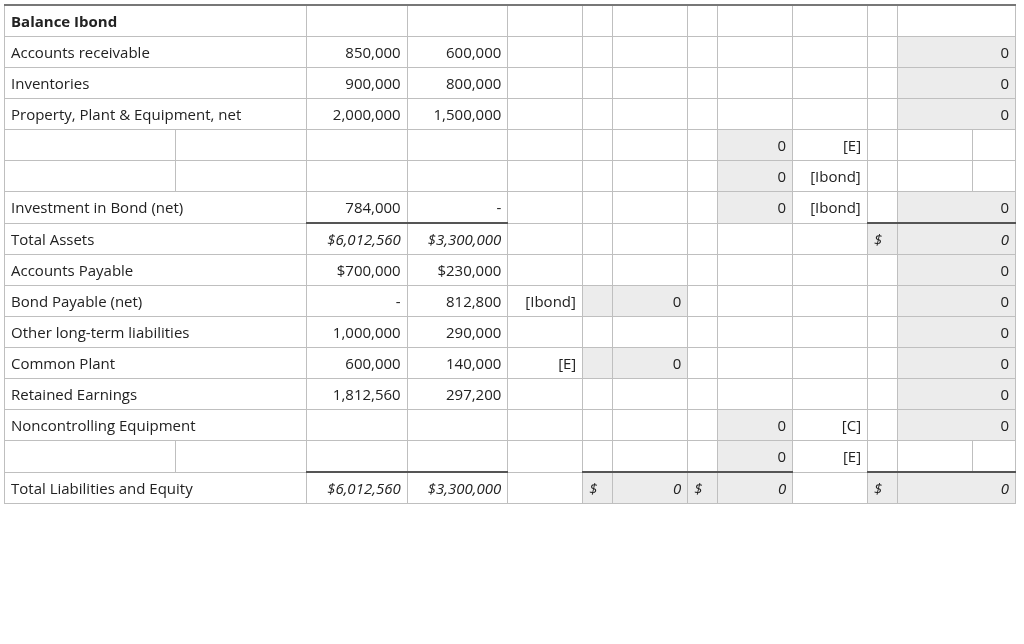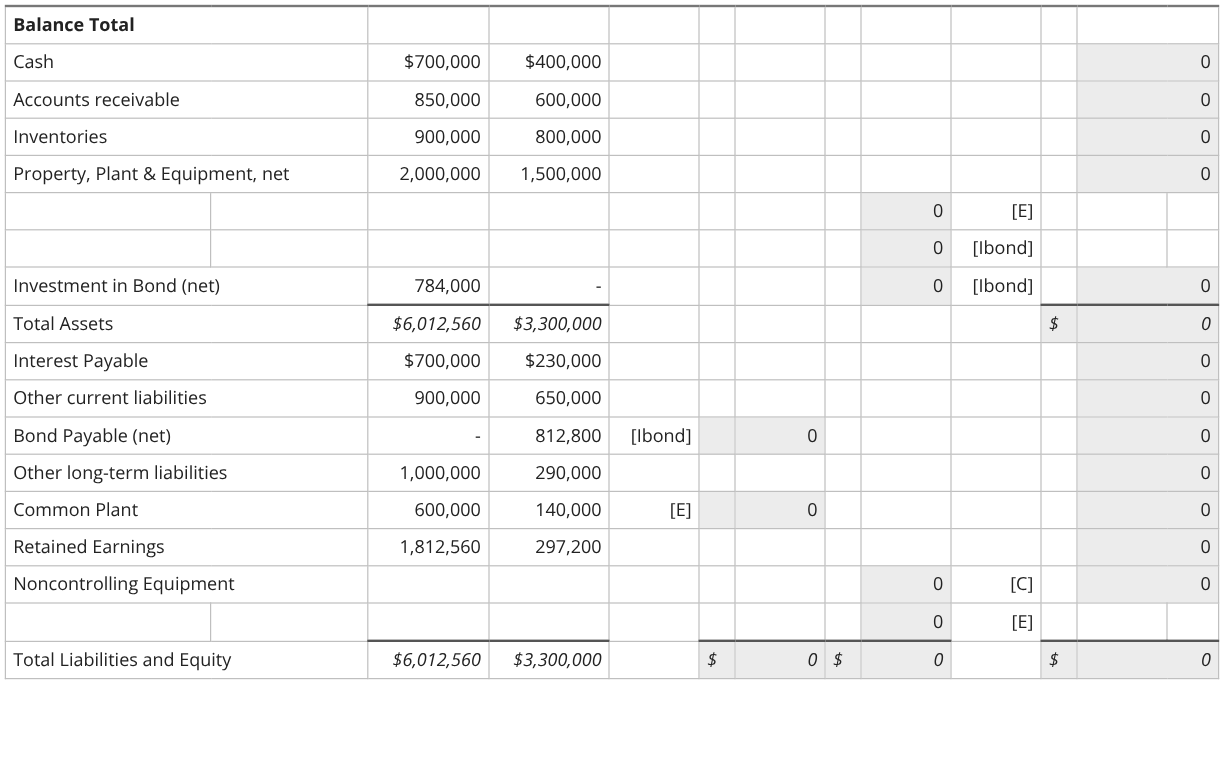--- a/index.html
+++ b/index.html
@@ -68,7 +68,7 @@
 
   <tbody>
       <tr class="hdr">
-    <td colspan="2" class="lbl title">Balance Total</td>
+    <td colspan="2" class="lbl title">Balance Ibond</td>
     <td></td>
         <td></td>
         <td></td>

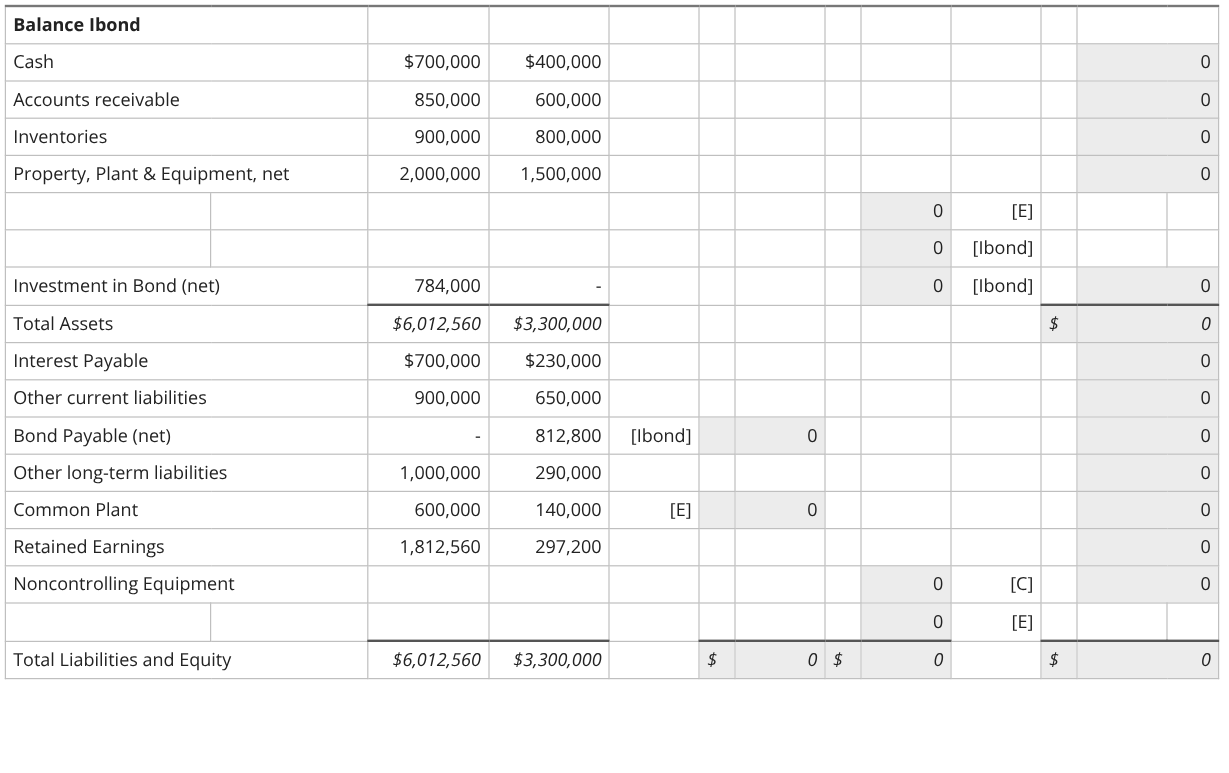--- a/index.html
+++ b/index.html
@@ -81,19 +81,6 @@
     <td colspan="2"></td>
   </tr>
 
-  <tr>
-    <td colspan="2" class="lbl">Cash</td>
-    <td class="num">$700,000</td>
-    <td class="num">$400,000</td>
-    <td></td>
-        <td></td>
-        <td></td>
-        <td></td>
-        <td></td>
-        <td></td>
-        <td></td>
-    <td colspan="2" class="num shade">0</td>
-  </tr>
 
   <tr>
     <td colspan="2" class="lbl">Accounts receivable</td>

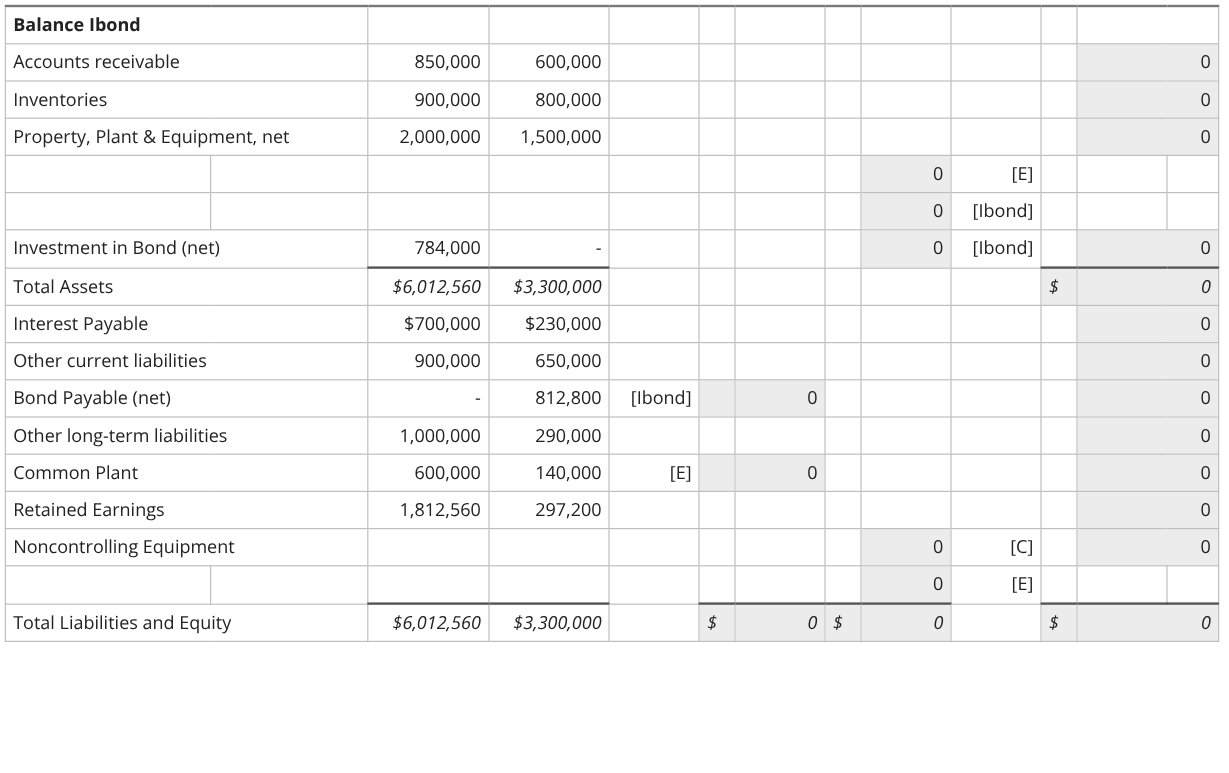--- a/index.html
+++ b/index.html
@@ -39,7 +39,7 @@
   }
   td.num { text-align: right; }
   td.lbl { text-align: left; }
-  td.ref { text-align: right; padding-left:0; }
+  td.ref { text-align: left; padding-left:17px; }
   tr.hdr td { border-top: 2px solid #777; border-bottom: 1px solid #bfbfbf; font-weight:600; }
   tr.hdr td.title { font-weight: 700; }
 

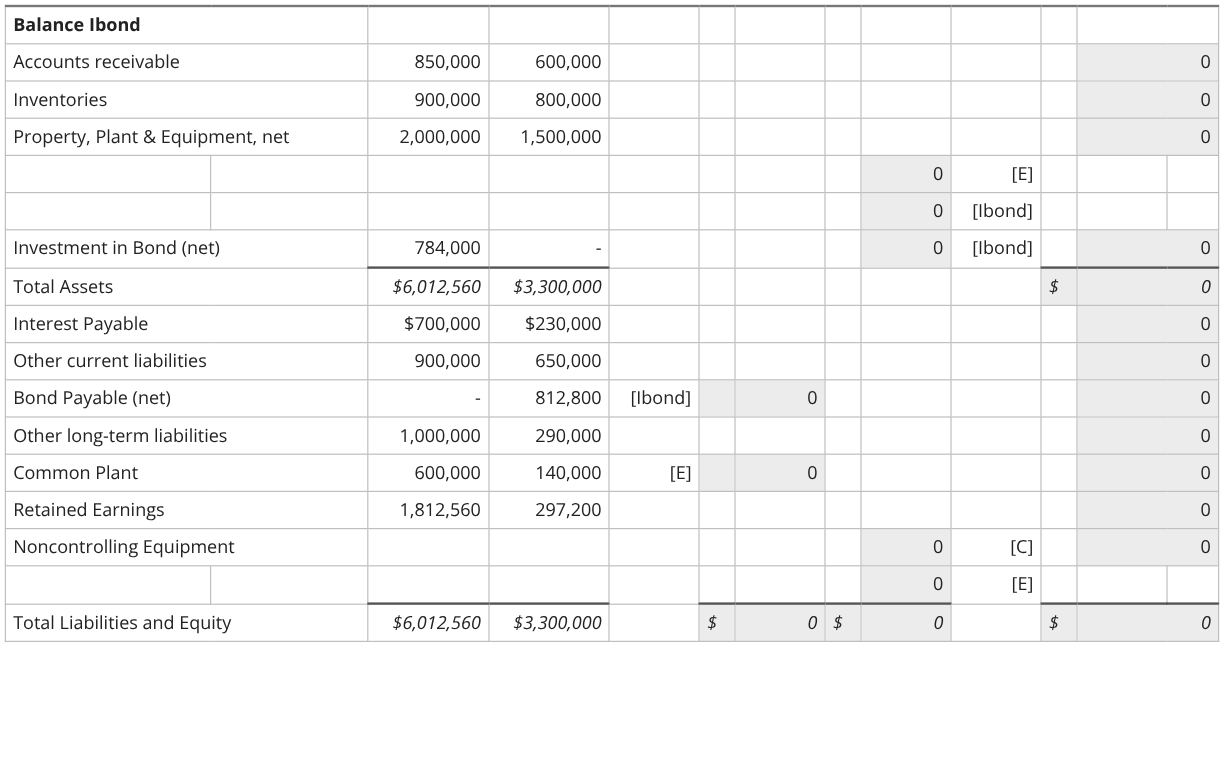--- a/index.html
+++ b/index.html
@@ -186,7 +186,7 @@
   </tr>
 
   <tr>
-    <td colspan="2" class="lbl">Interest Payable</td>
+    <td colspan="2" class="lbl">Accounts Payable</td>
     <td class="num">$700,000</td>
     <td class="num">$230,000</td>
     <td></td>

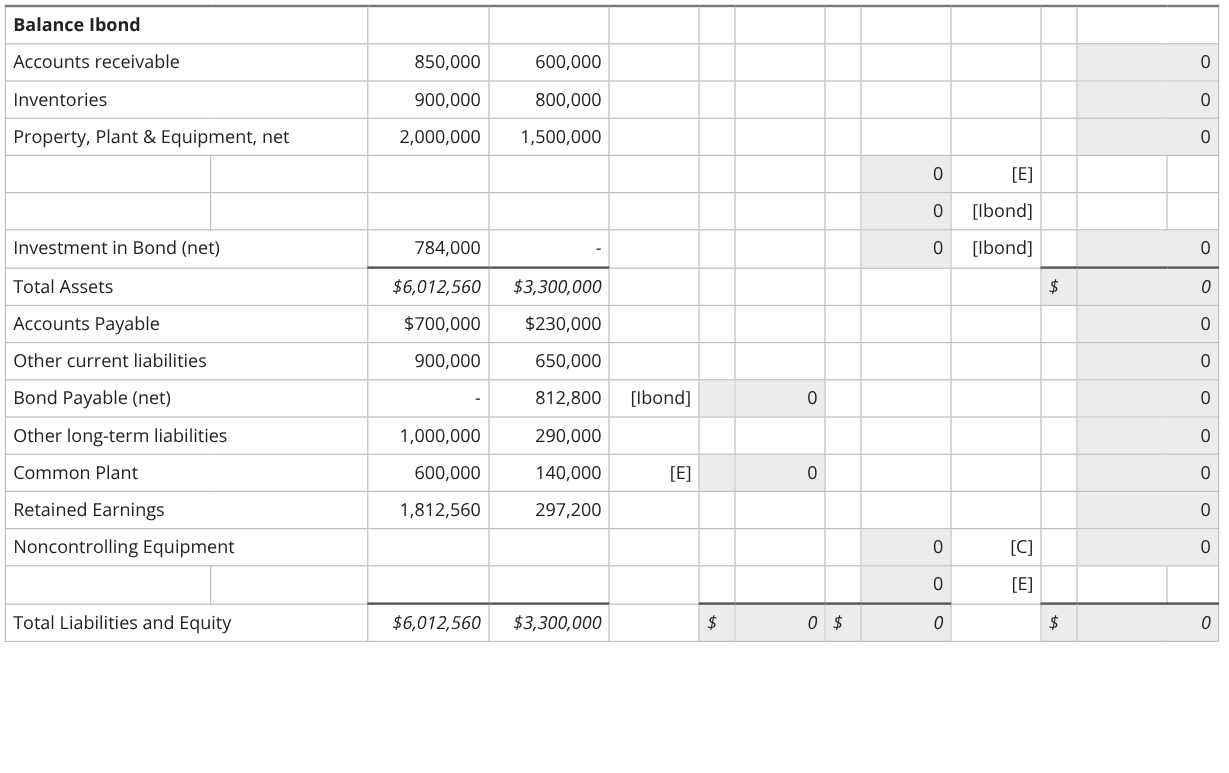--- a/index.html
+++ b/index.html
@@ -199,19 +199,6 @@
     <td colspan="2" class="num shade">0</td>
   </tr>
 
-  <tr>
-    <td colspan="2" class="lbl">Other current liabilities</td>
-    <td class="num">900,000</td>
-    <td class="num">650,000</td>
-    <td></td>
-        <td></td>
-        <td></td>
-        <td></td>
-        <td></td>
-        <td></td>
-        <td></td>
-    <td colspan="2" class="num shade">0</td>
-  </tr>
 
   <tr>
     <td colspan="2" class="lbl">Bond Payable (net)</td>

